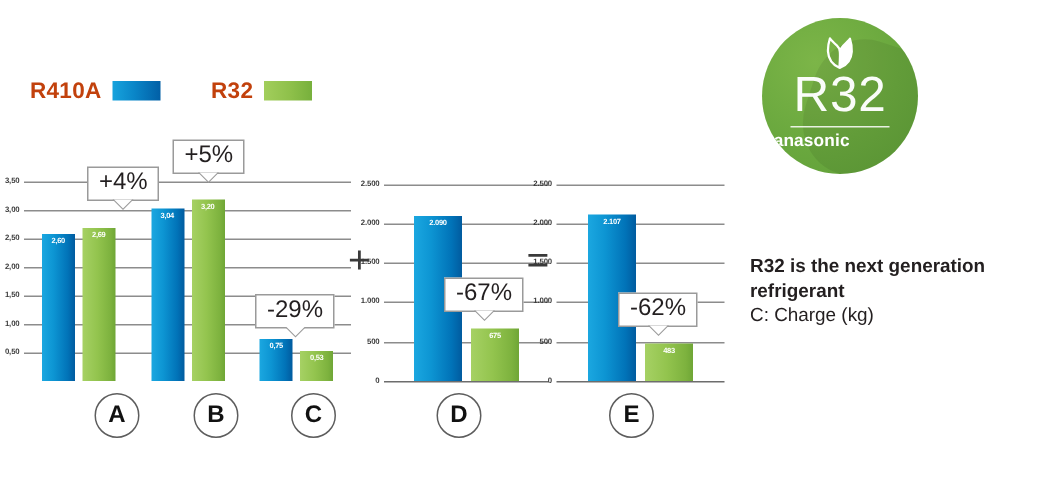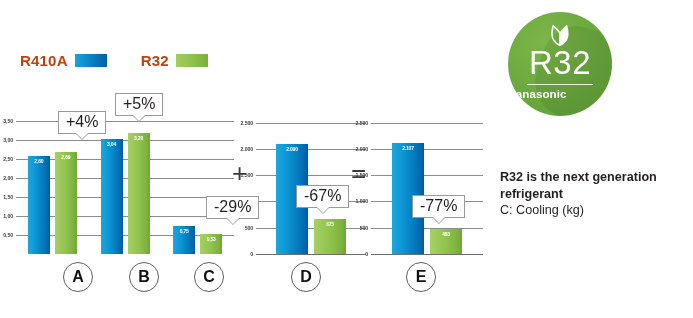--- a/index.html
+++ b/index.html
@@ -334,7 +334,7 @@
 
 <div class="callout" style="left: 58px; top: 111px;">+4%</div>
 <div class="callout" style="left: 115px; top: 93px;">+5%</div>
-<div class="callout" style="left: 170px; top: 196px; margin-left: 36px;">-29%</div>
+<div class="callout" style="left: 170px; top: 196px;">-29%</div>
 <div class="callout" style="left: 296px; top: 185px;">-67%</div>
 <div class="callout" style="left: 412px; top: 195px;">-77%</div>
 

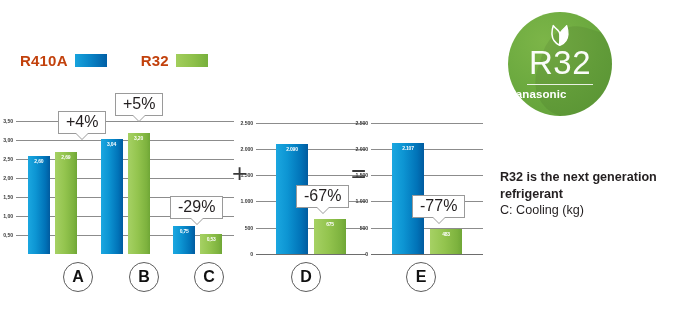--- a/index.html
+++ b/index.html
@@ -336,6 +336,6 @@
 <div class="callout" style="left: 115px; top: 93px;">+5%</div>
 <div class="callout" style="left: 170px; top: 196px;">-29%</div>
 <div class="callout" style="left: 296px; top: 185px;">-67%</div>
-<div class="callout" style="left: 412px; top: 195px;">-77%</div>
+<div class="callout" style="left: 412px; top: 195px;">-62%</div>
 
 </body></html>

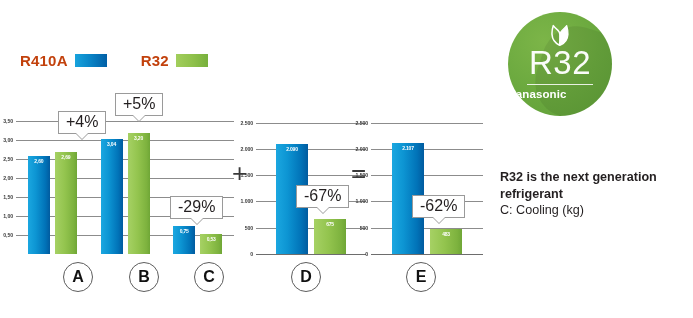--- a/index.html
+++ b/index.html
@@ -328,7 +328,7 @@
 <div id="desc">
   <div class="lead">R32 is the next generation refrigerant</div>
   <div id="desc-items">
-      <div class="item">C: Cooling (kg)</div>
+      <div class="item">C: Charge (kg)</div>
     </div>
 </div>
 

